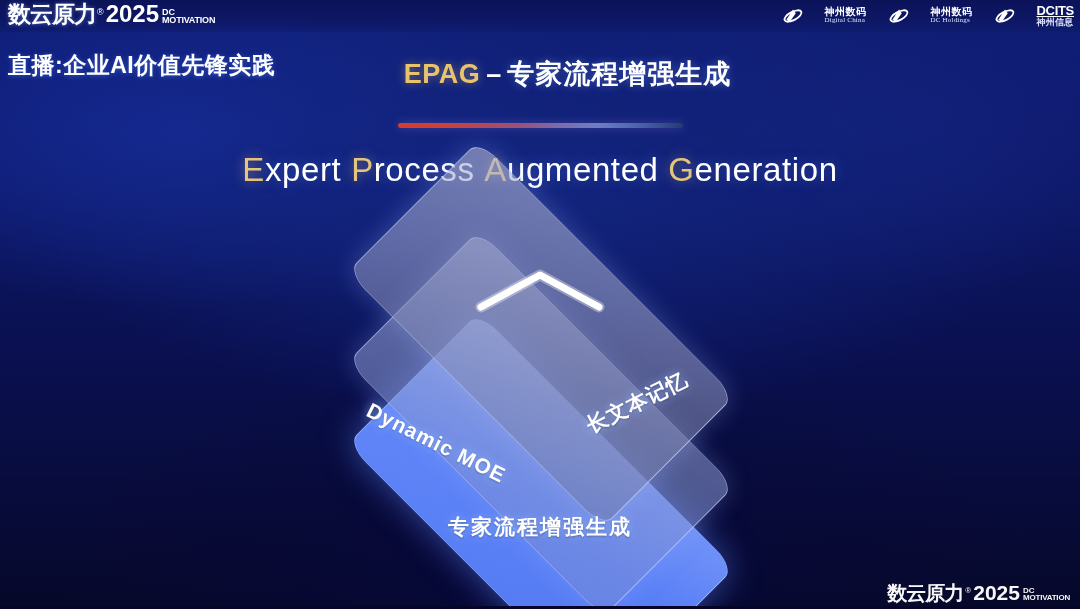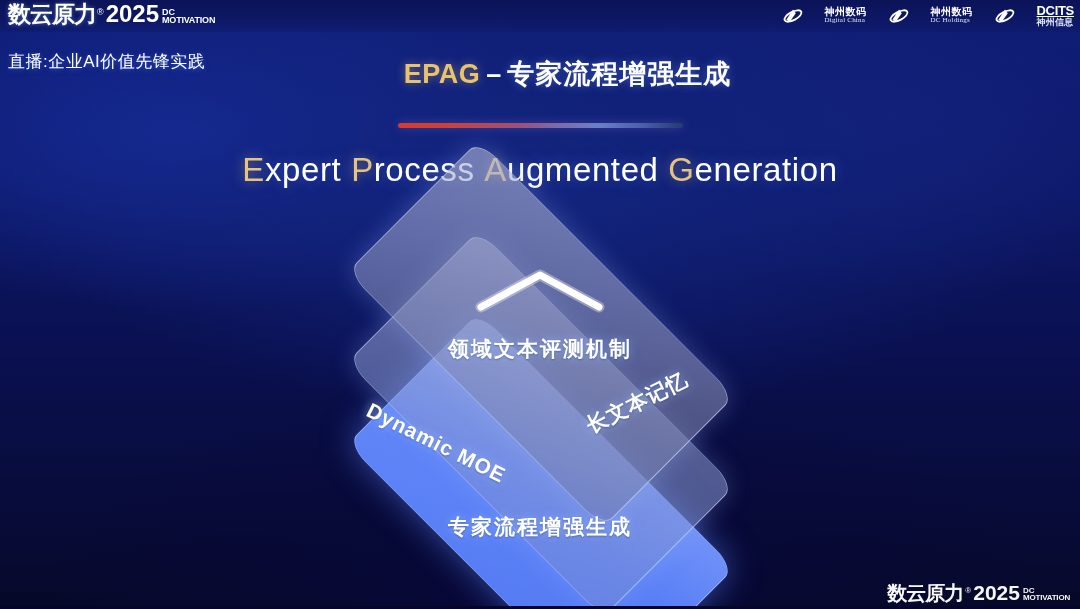--- a/index.html
+++ b/index.html
@@ -72,8 +72,8 @@
   .livetitle {
     position: absolute;
     left: 8px; top: 50px;
-    font-size: 17px;
-    font-weight: normal;
+    font-size: 23px;
+    font-weight: bold;
     color: #ffffff;
     letter-spacing: 0.5px;
     text-shadow: 0 1px 5px rgba(80,130,255,0.55);

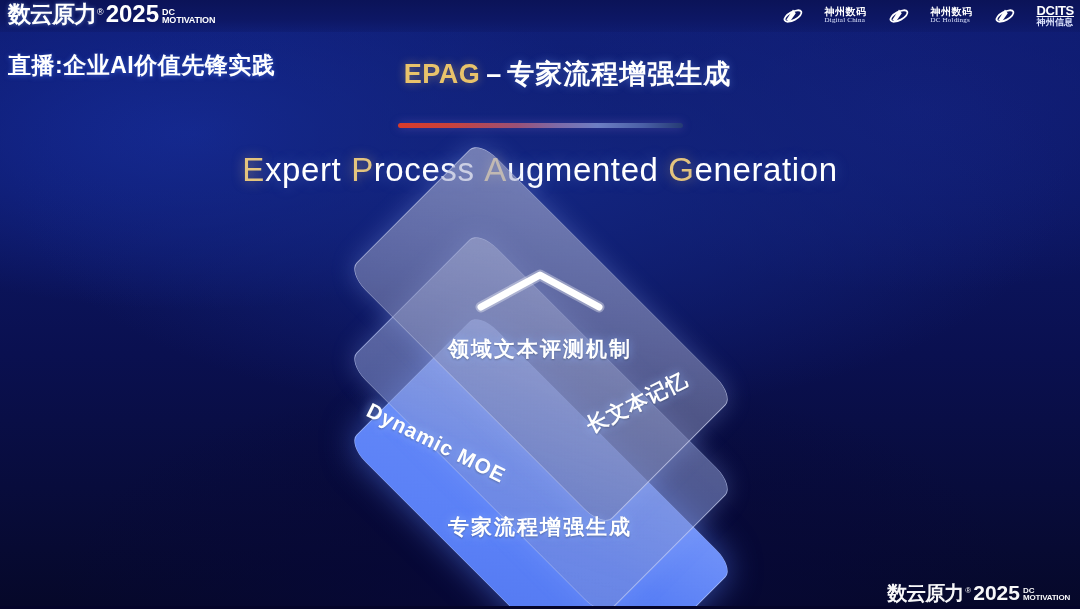--- a/index.html
+++ b/index.html
@@ -352,7 +352,6 @@
       </svg>
     </span>
 
-    <div class="layer-label top-label">领域文本评测机制</div>
 
     <div class="side-label left">Dynamic MOE</div>
     <div class="side-label right">长文本记忆</div>

